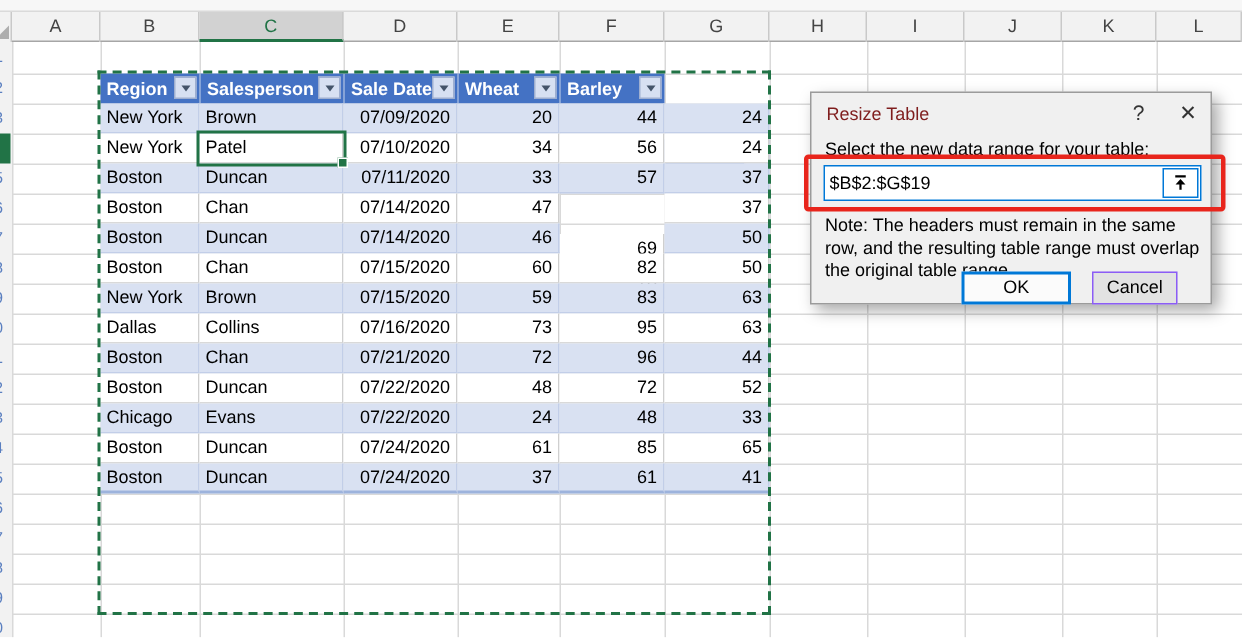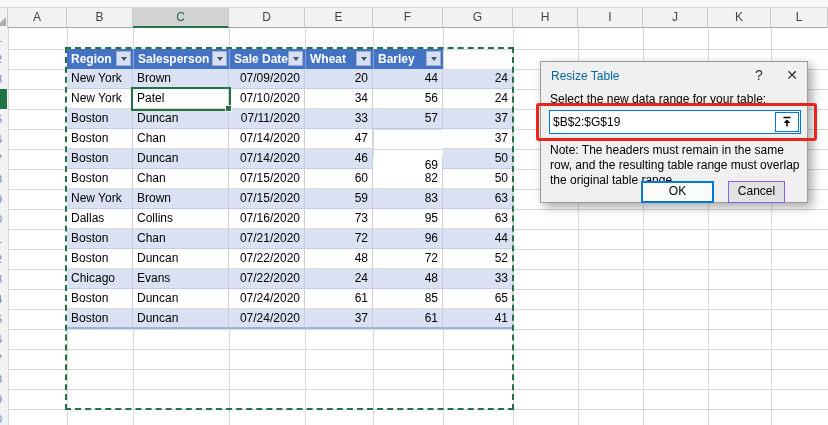--- a/index.html
+++ b/index.html
@@ -60,7 +60,7 @@
   #dialog{position:absolute;left:540px;top:61px;width:268px;height:142px;background:#F0F0F0;
           border:1px solid #9B9B9B;box-shadow:4px 4px 10px rgba(0,0,0,.35);z-index:50;
           box-sizing:border-box;font-size:12px;color:#000;}
-  #dlg-title{position:absolute;left:10px;top:7px;color:#0369a1;}
+  #dlg-title{position:absolute;left:10px;top:7px;color:#7f1d1d;}
   #dlg-help{position:absolute;left:209px;top:4px;width:18px;height:18px;text-align:center;
             font-size:14px;line-height:18px;color:#333;cursor:default;}
   #dlg-close{position:absolute;left:241px;top:4px;width:20px;height:18px;text-align:center;

